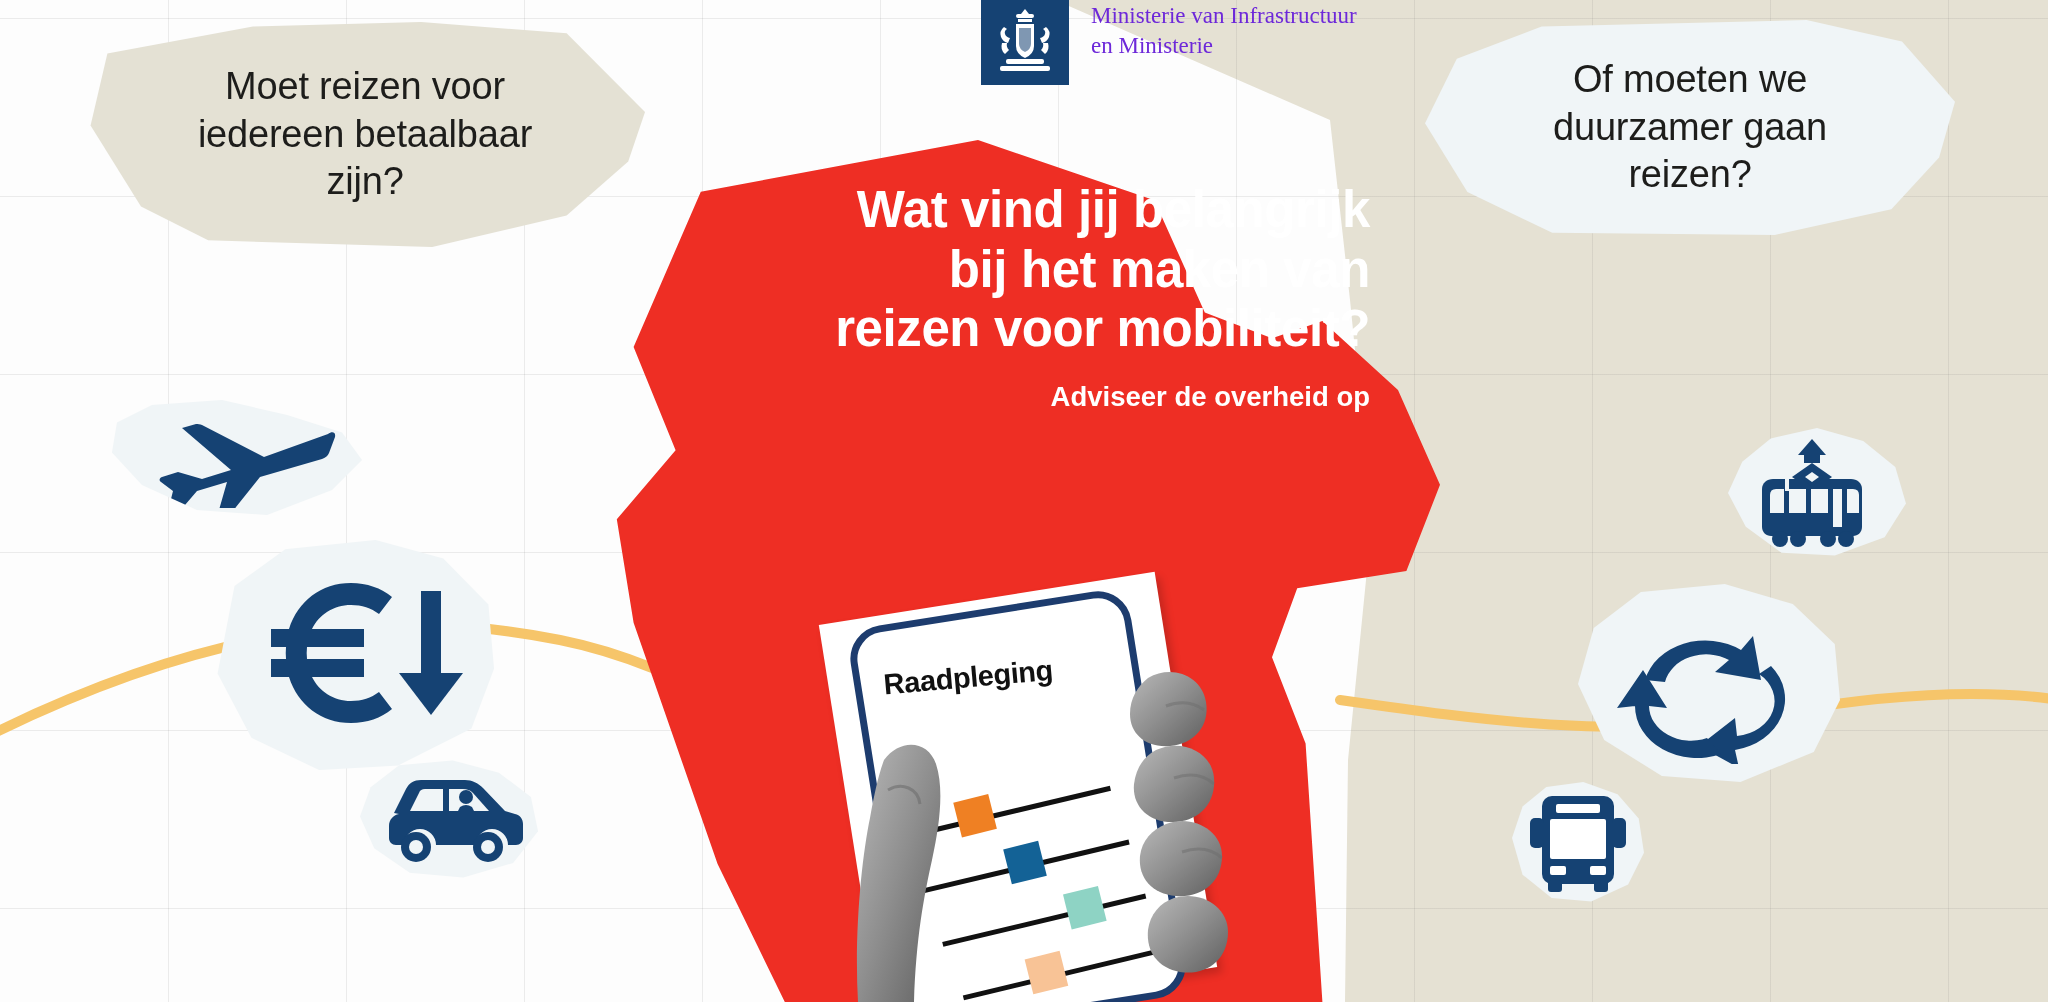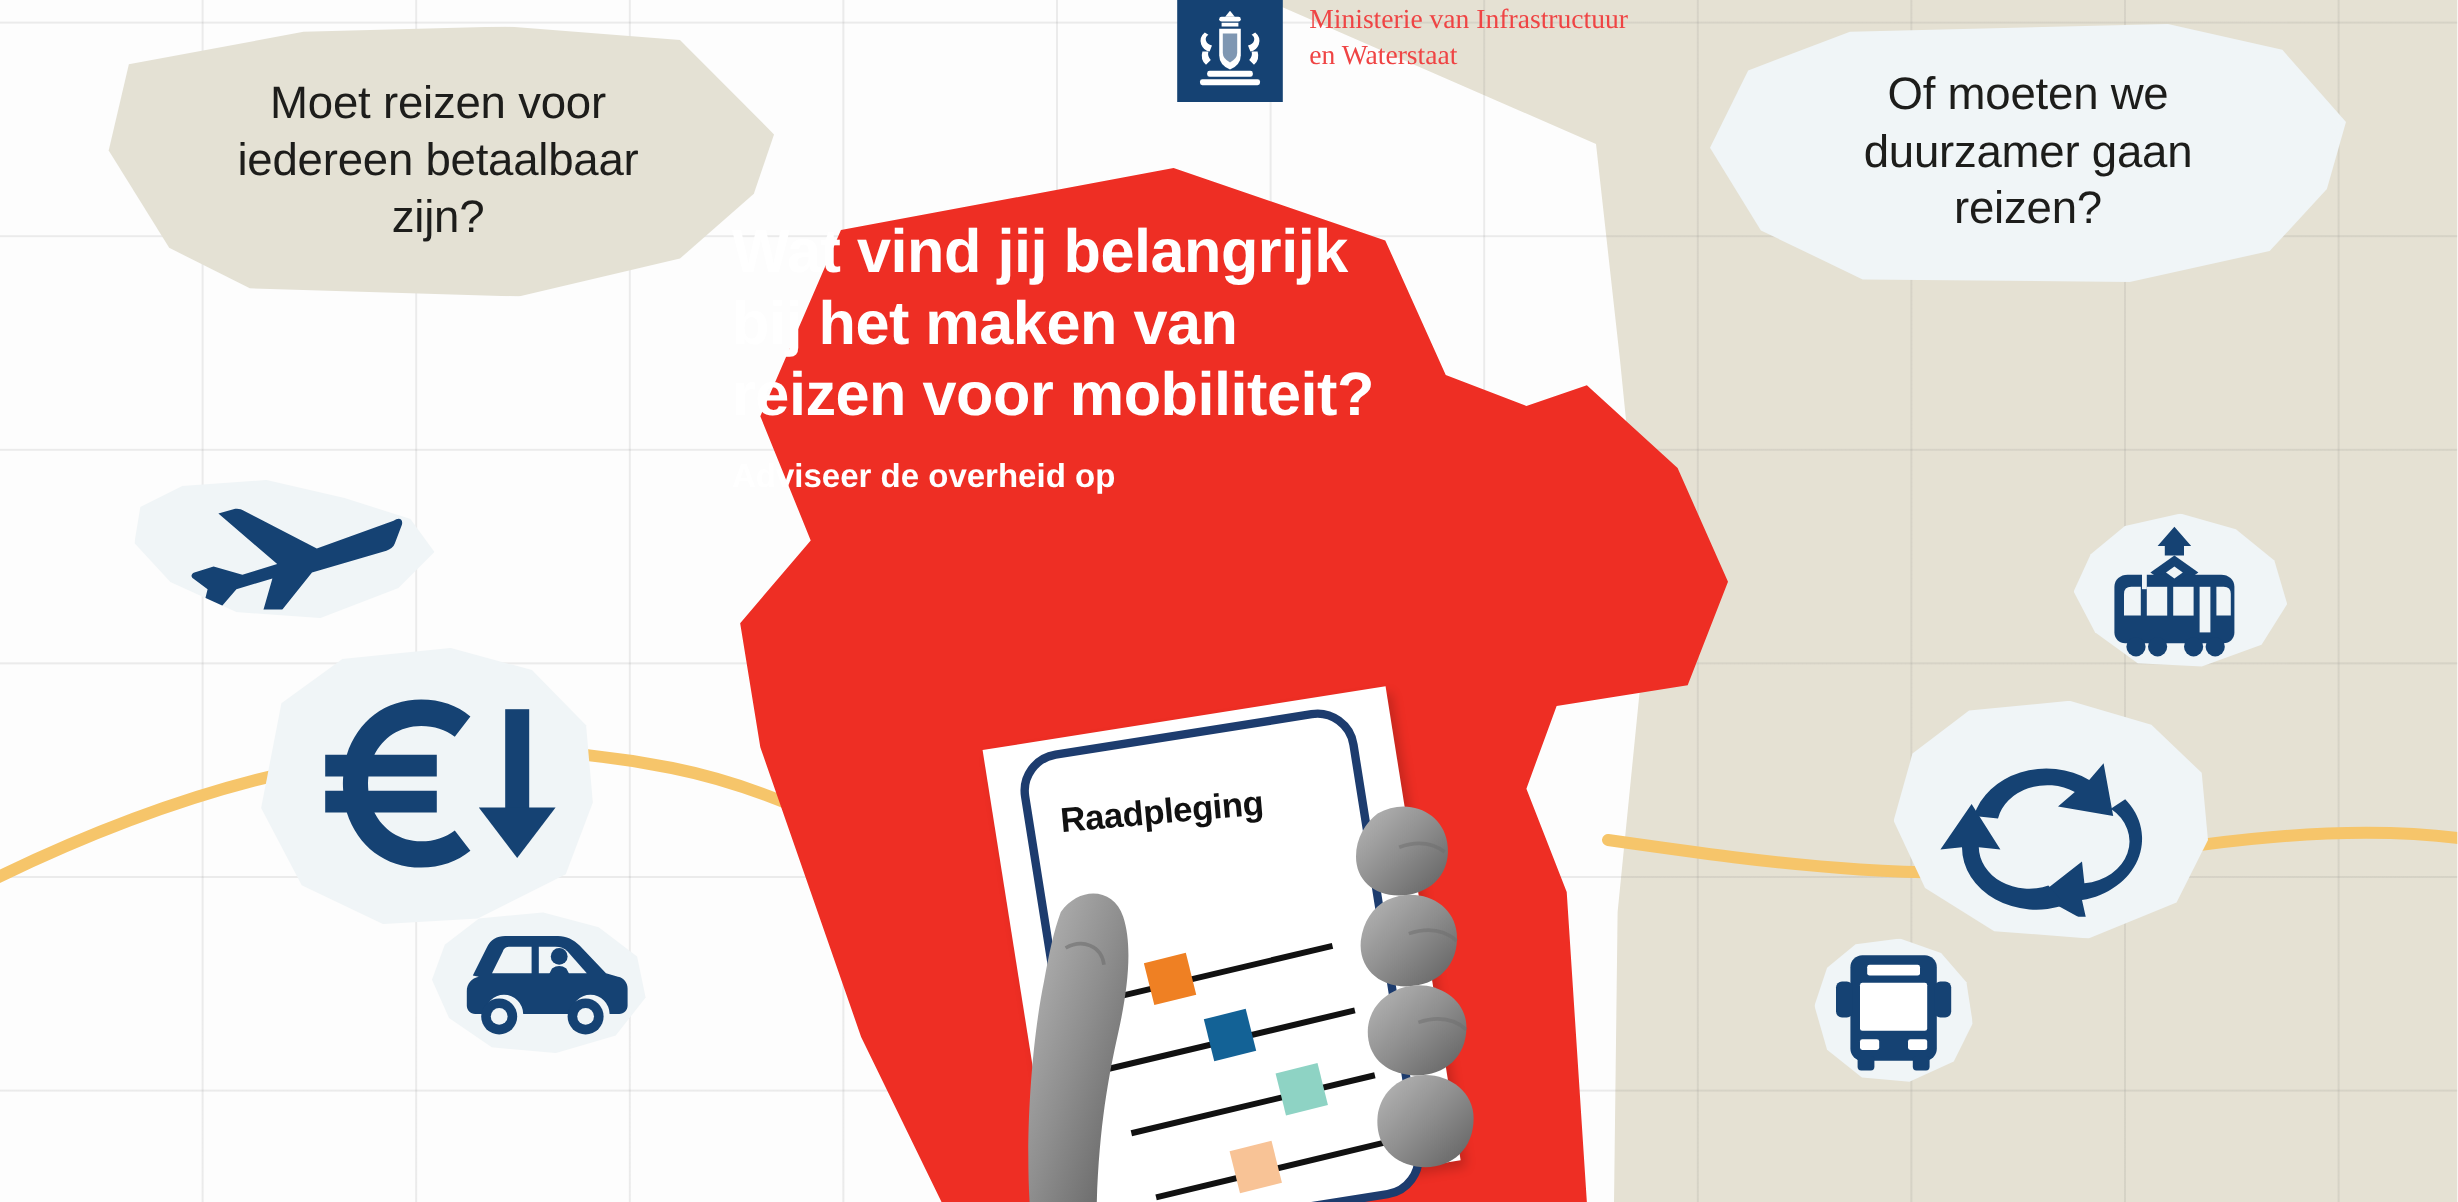--- a/index.html
+++ b/index.html
@@ -70,7 +70,7 @@
   .logo{position:absolute;left:981px;top:-3px;display:flex;align-items:flex-start;z-index:7;}
   .logo-mark{width:88px;height:88px;background:#154273;display:flex;align-items:center;justify-content:center;}
   .logo-text{margin-left:22px;margin-top:4px;font-family:"Liberation Serif",serif;
-             font-size:23px;line-height:1.32;color:#ef4444;}
+             font-size:23px;line-height:1.32;color:#6d28d9;}
   .logo-text span{display:block;}
 
   

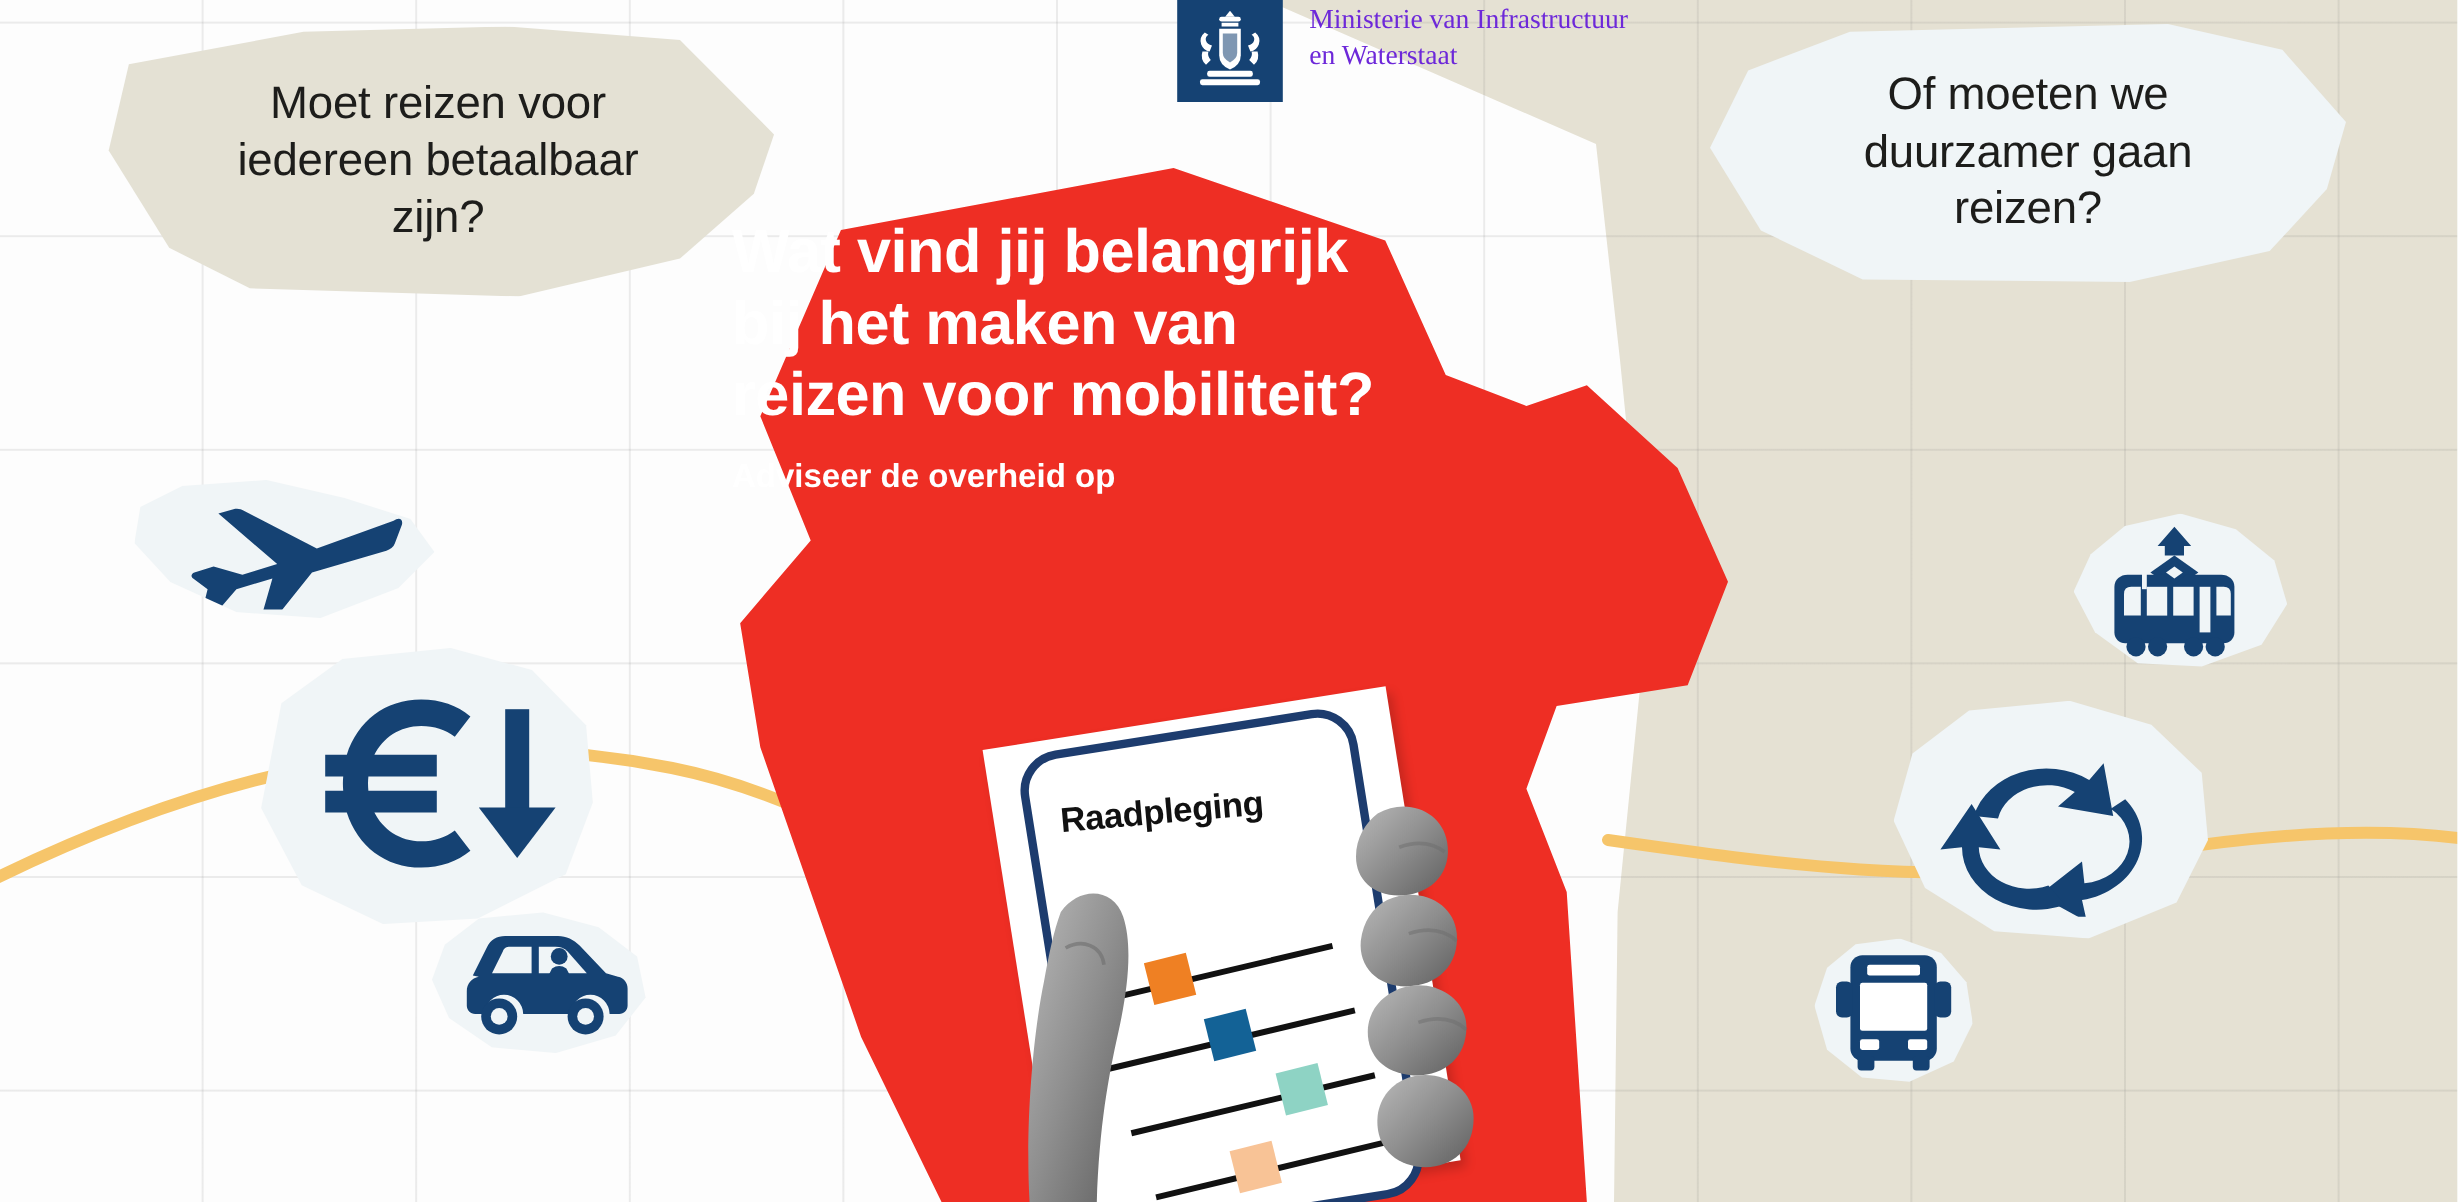--- a/index.html
+++ b/index.html
@@ -166,7 +166,7 @@
     </div>
     <div class="logo-text">
       <span>Ministerie van Infrastructuur</span>
-      <span>en Waterstaat</span>
+      <span>en Ministerie</span>
     </div>
   </div>
 

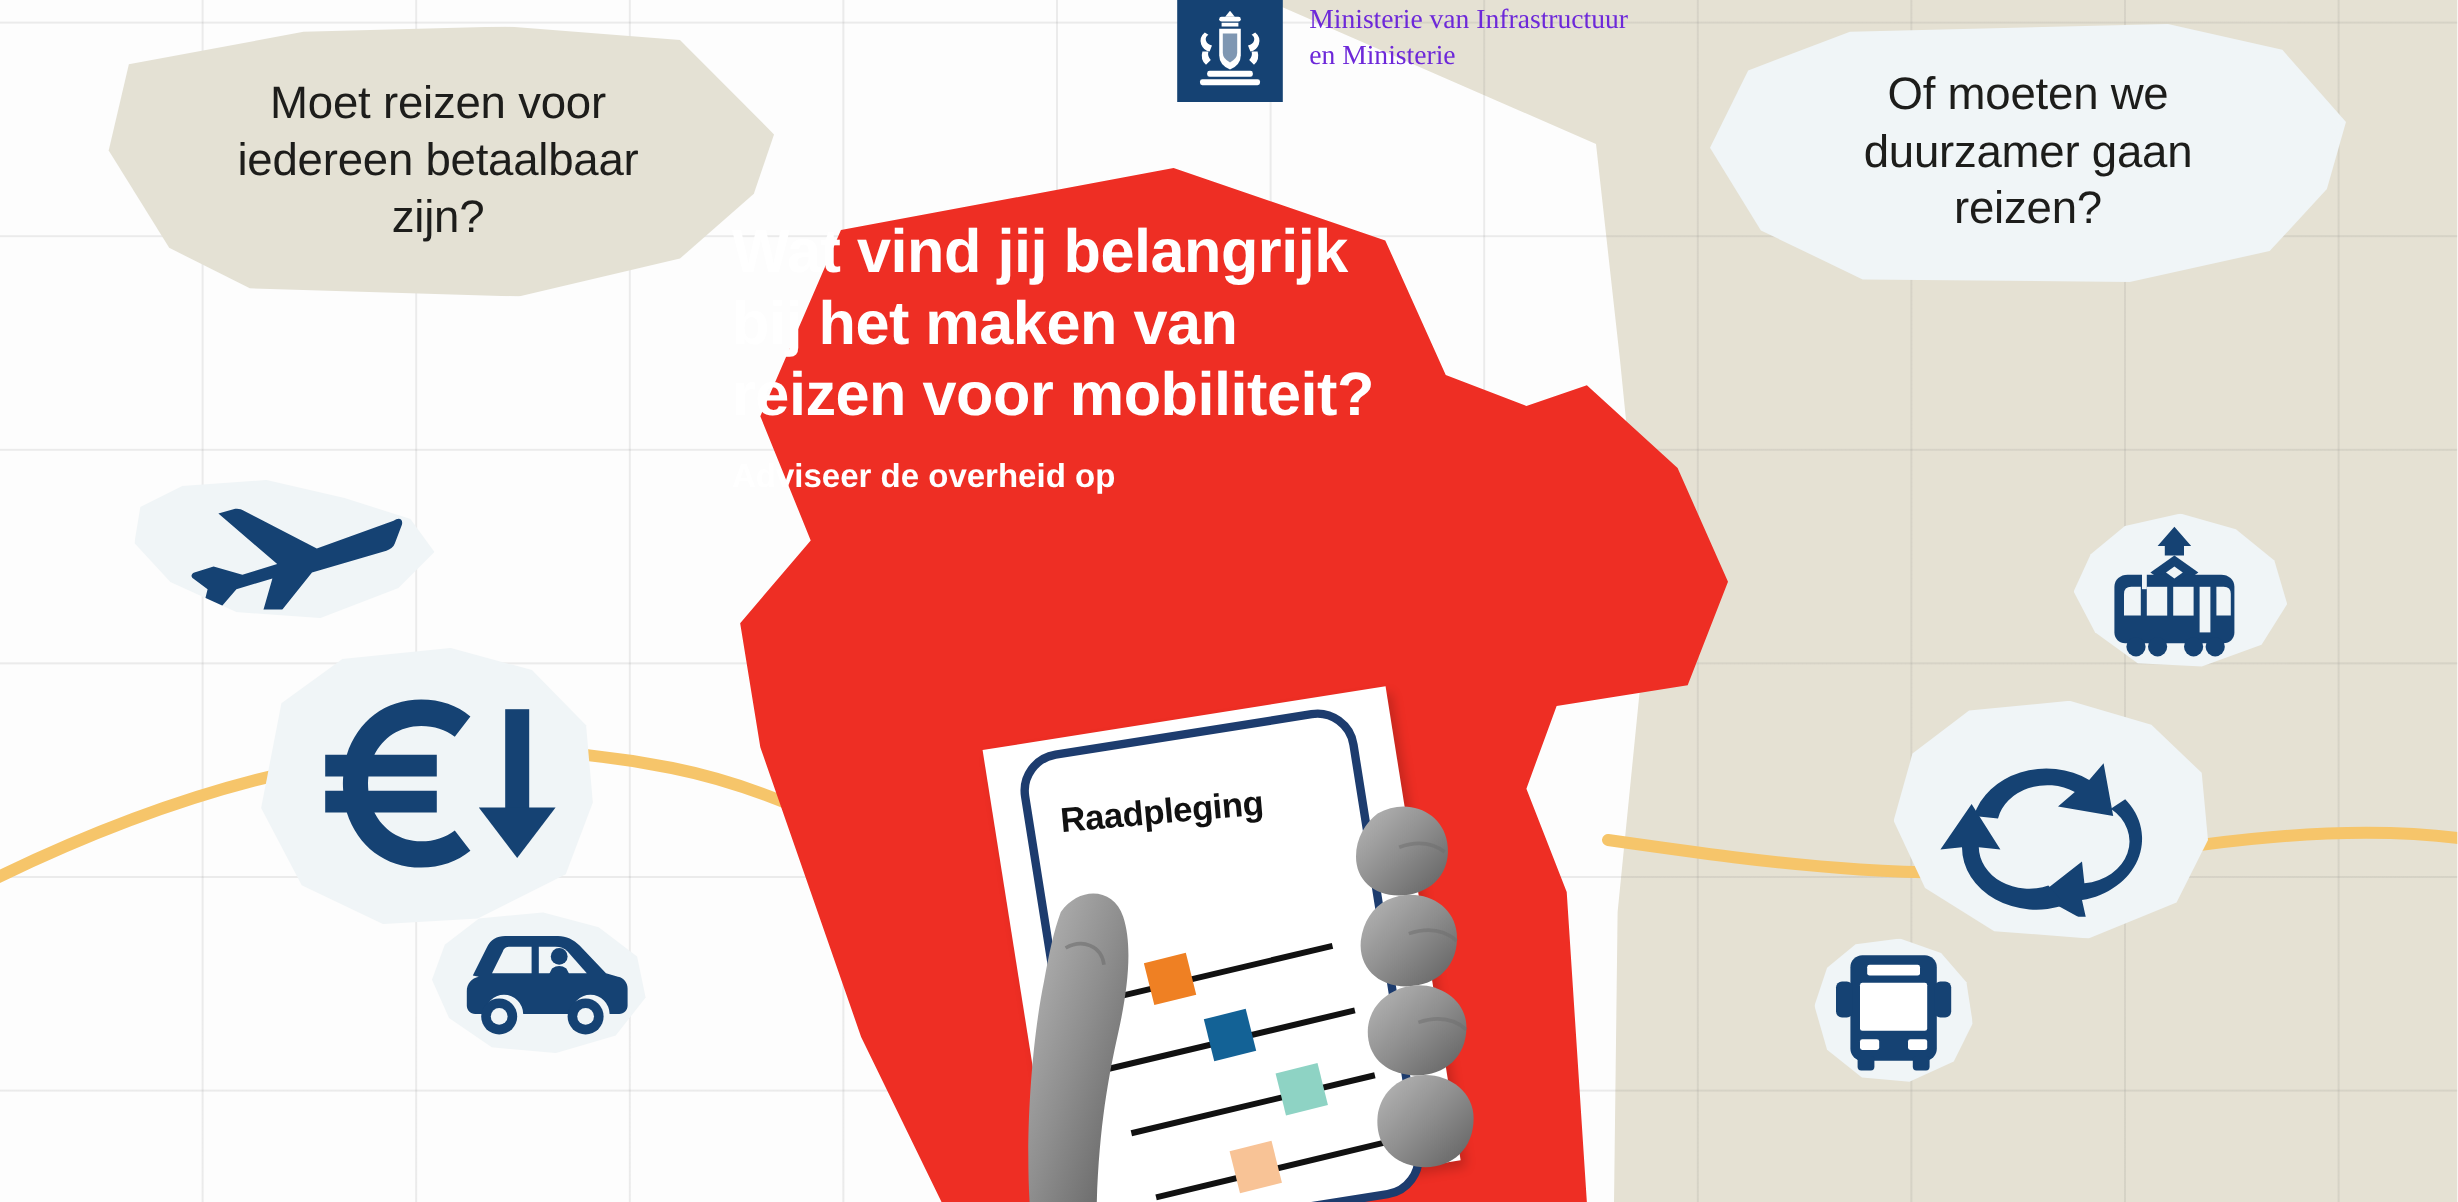--- a/index.html
+++ b/index.html
@@ -39,7 +39,7 @@
   }
   .hero-text{
     position:absolute;left:610px;top:180px;width:760px;
-    text-align:left;color:#ffffff;z-index:6;pointer-events:none;
+    text-align:right;color:#ffffff;z-index:6;pointer-events:none;
   }
   .hero-title{
     font-size:51px;font-weight:bold;line-height:1.17;letter-spacing:-.4px;

